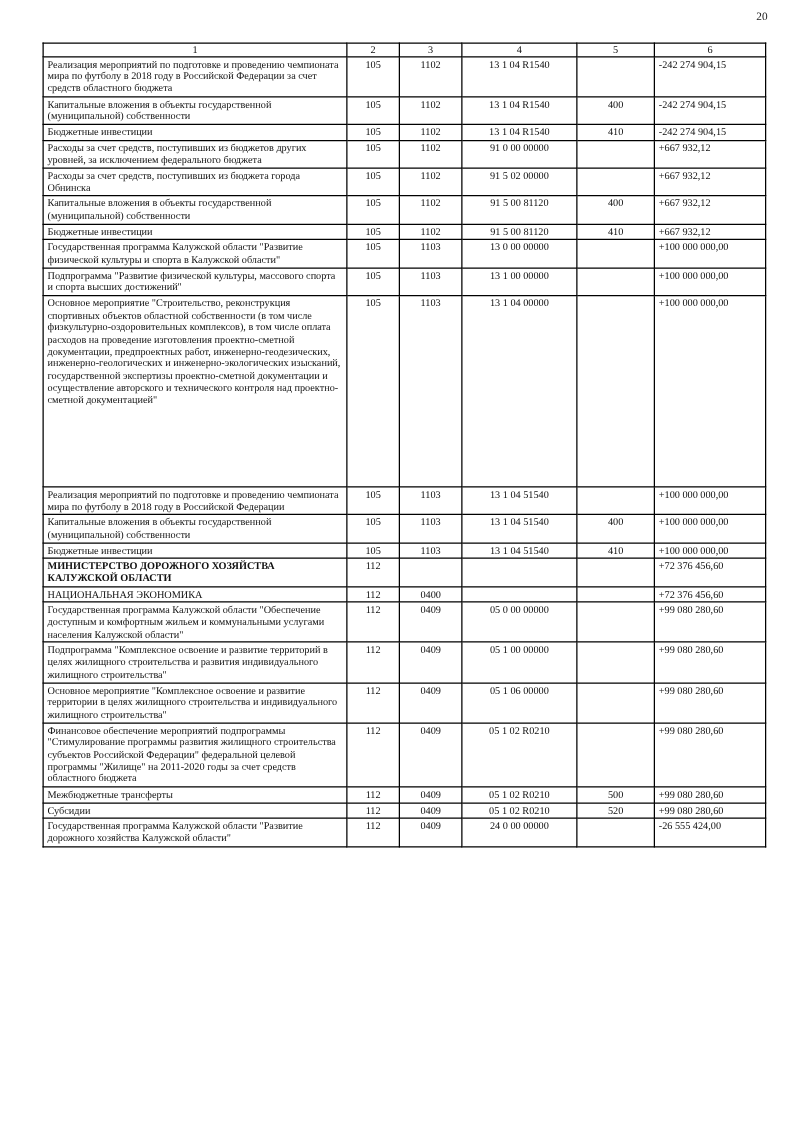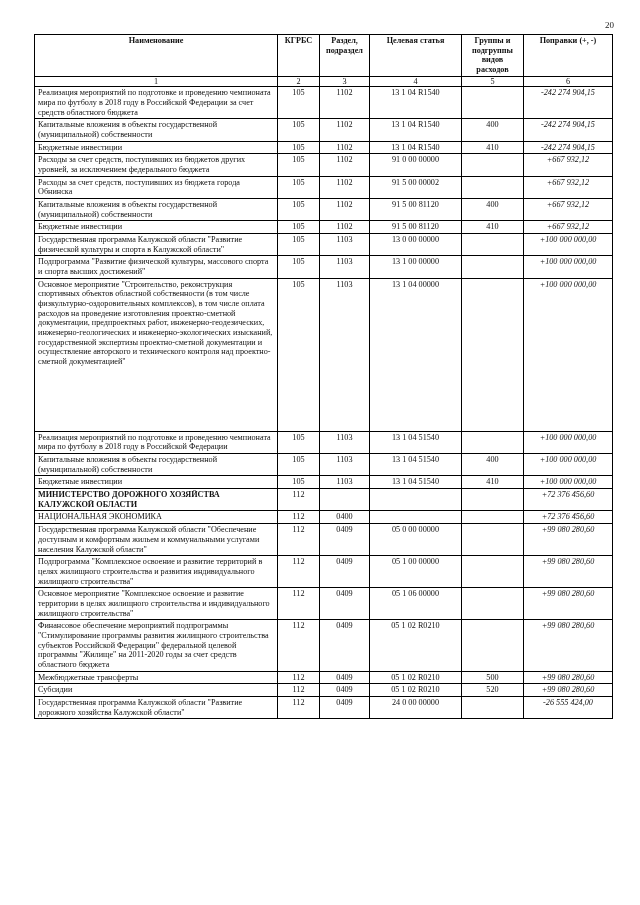--- a/index.html
+++ b/index.html
@@ -23,7 +23,7 @@
   }
   .page-number {
     position: absolute;
-    top: 20px;
+    top: 8px;
     right: 26px;
     font-size: 9px;
     color: #222;

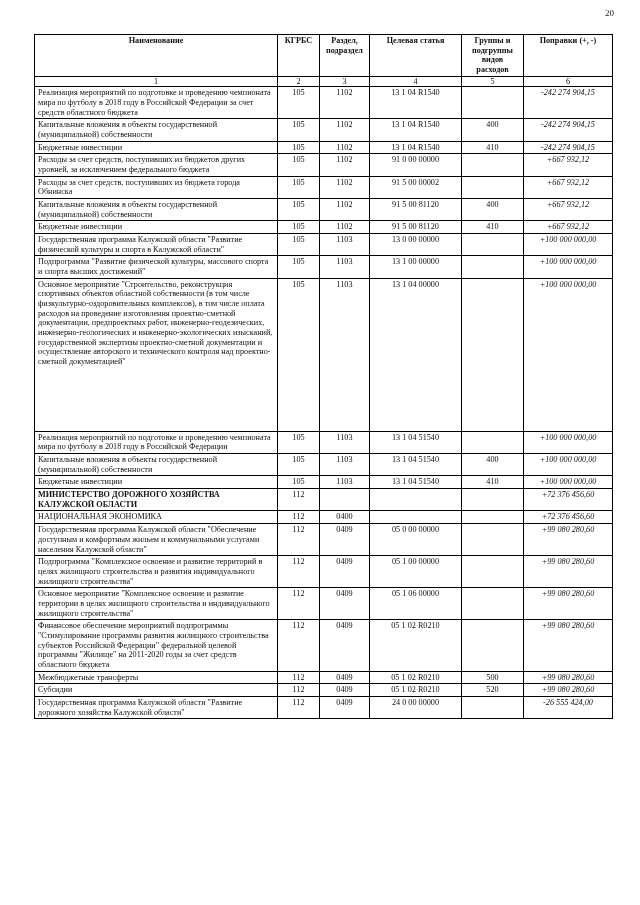--- a/index.html
+++ b/index.html
@@ -99,14 +99,6 @@
         <col class="col6">
     </colgroup>
     <thead>
-      <tr>
-        <th>Наименование</th>
-        <th>КГРБС</th>
-        <th>Раздел, подраздел</th>
-        <th>Целевая статья</th>
-        <th>Группы и подгруппы видов расходов</th>
-        <th>Поправки (+, -)</th>
-      </tr>
       <tr class="numrow">
         <th>1</th>
         <th>2</th>

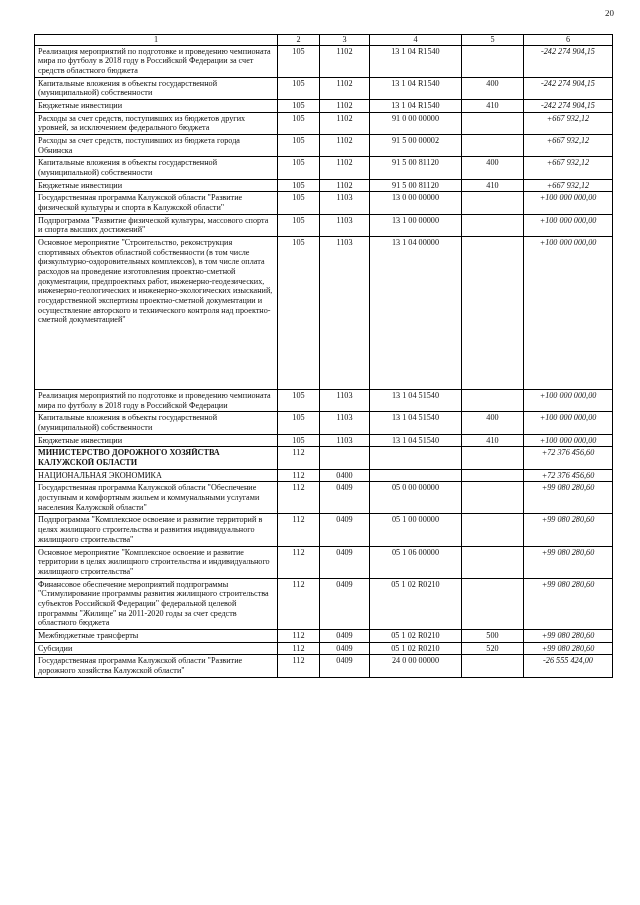--- a/index.html
+++ b/index.html
@@ -62,11 +62,10 @@
     vertical-align: bottom;
   }
   td.amt {
-    text-align: center;
+    text-align: left;
     vertical-align: bottom;
     padding-right: 5px;
     white-space: nowrap;
-    font-style: italic;
   }
   .big {
     font-size: 9.6px;

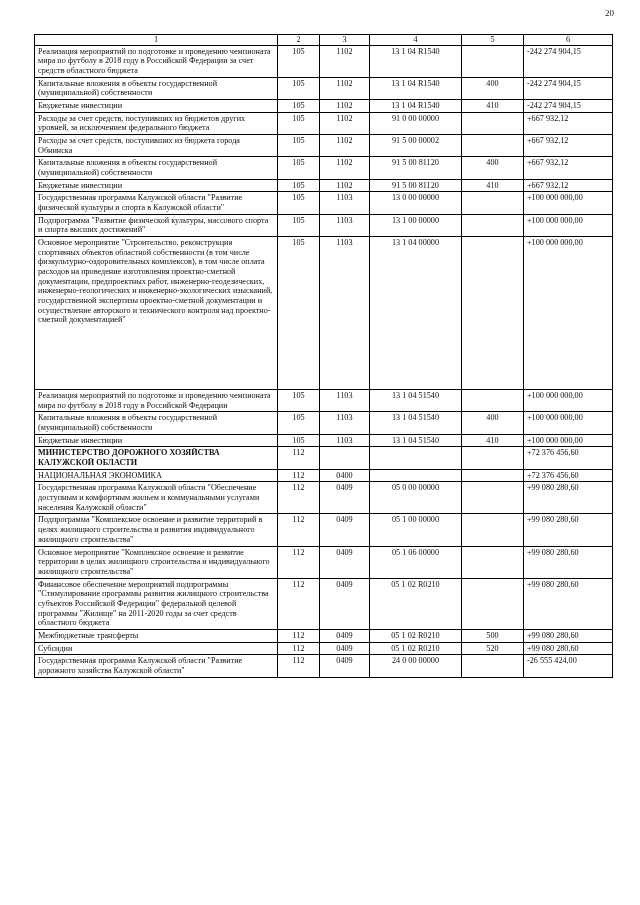--- a/index.html
+++ b/index.html
@@ -144,7 +144,7 @@
           <td class="name">Расходы за счет средств, поступивших из бюджета города Обнинска</td>
           <td class="c">105</td>
           <td class="c">1102</td>
-          <td class="c">91 5 00 00002</td>
+          <td class="c">91 5 02 00000</td>
           <td class="c"></td>
           <td class="amt">+667 932,12</td>
         </tr>

